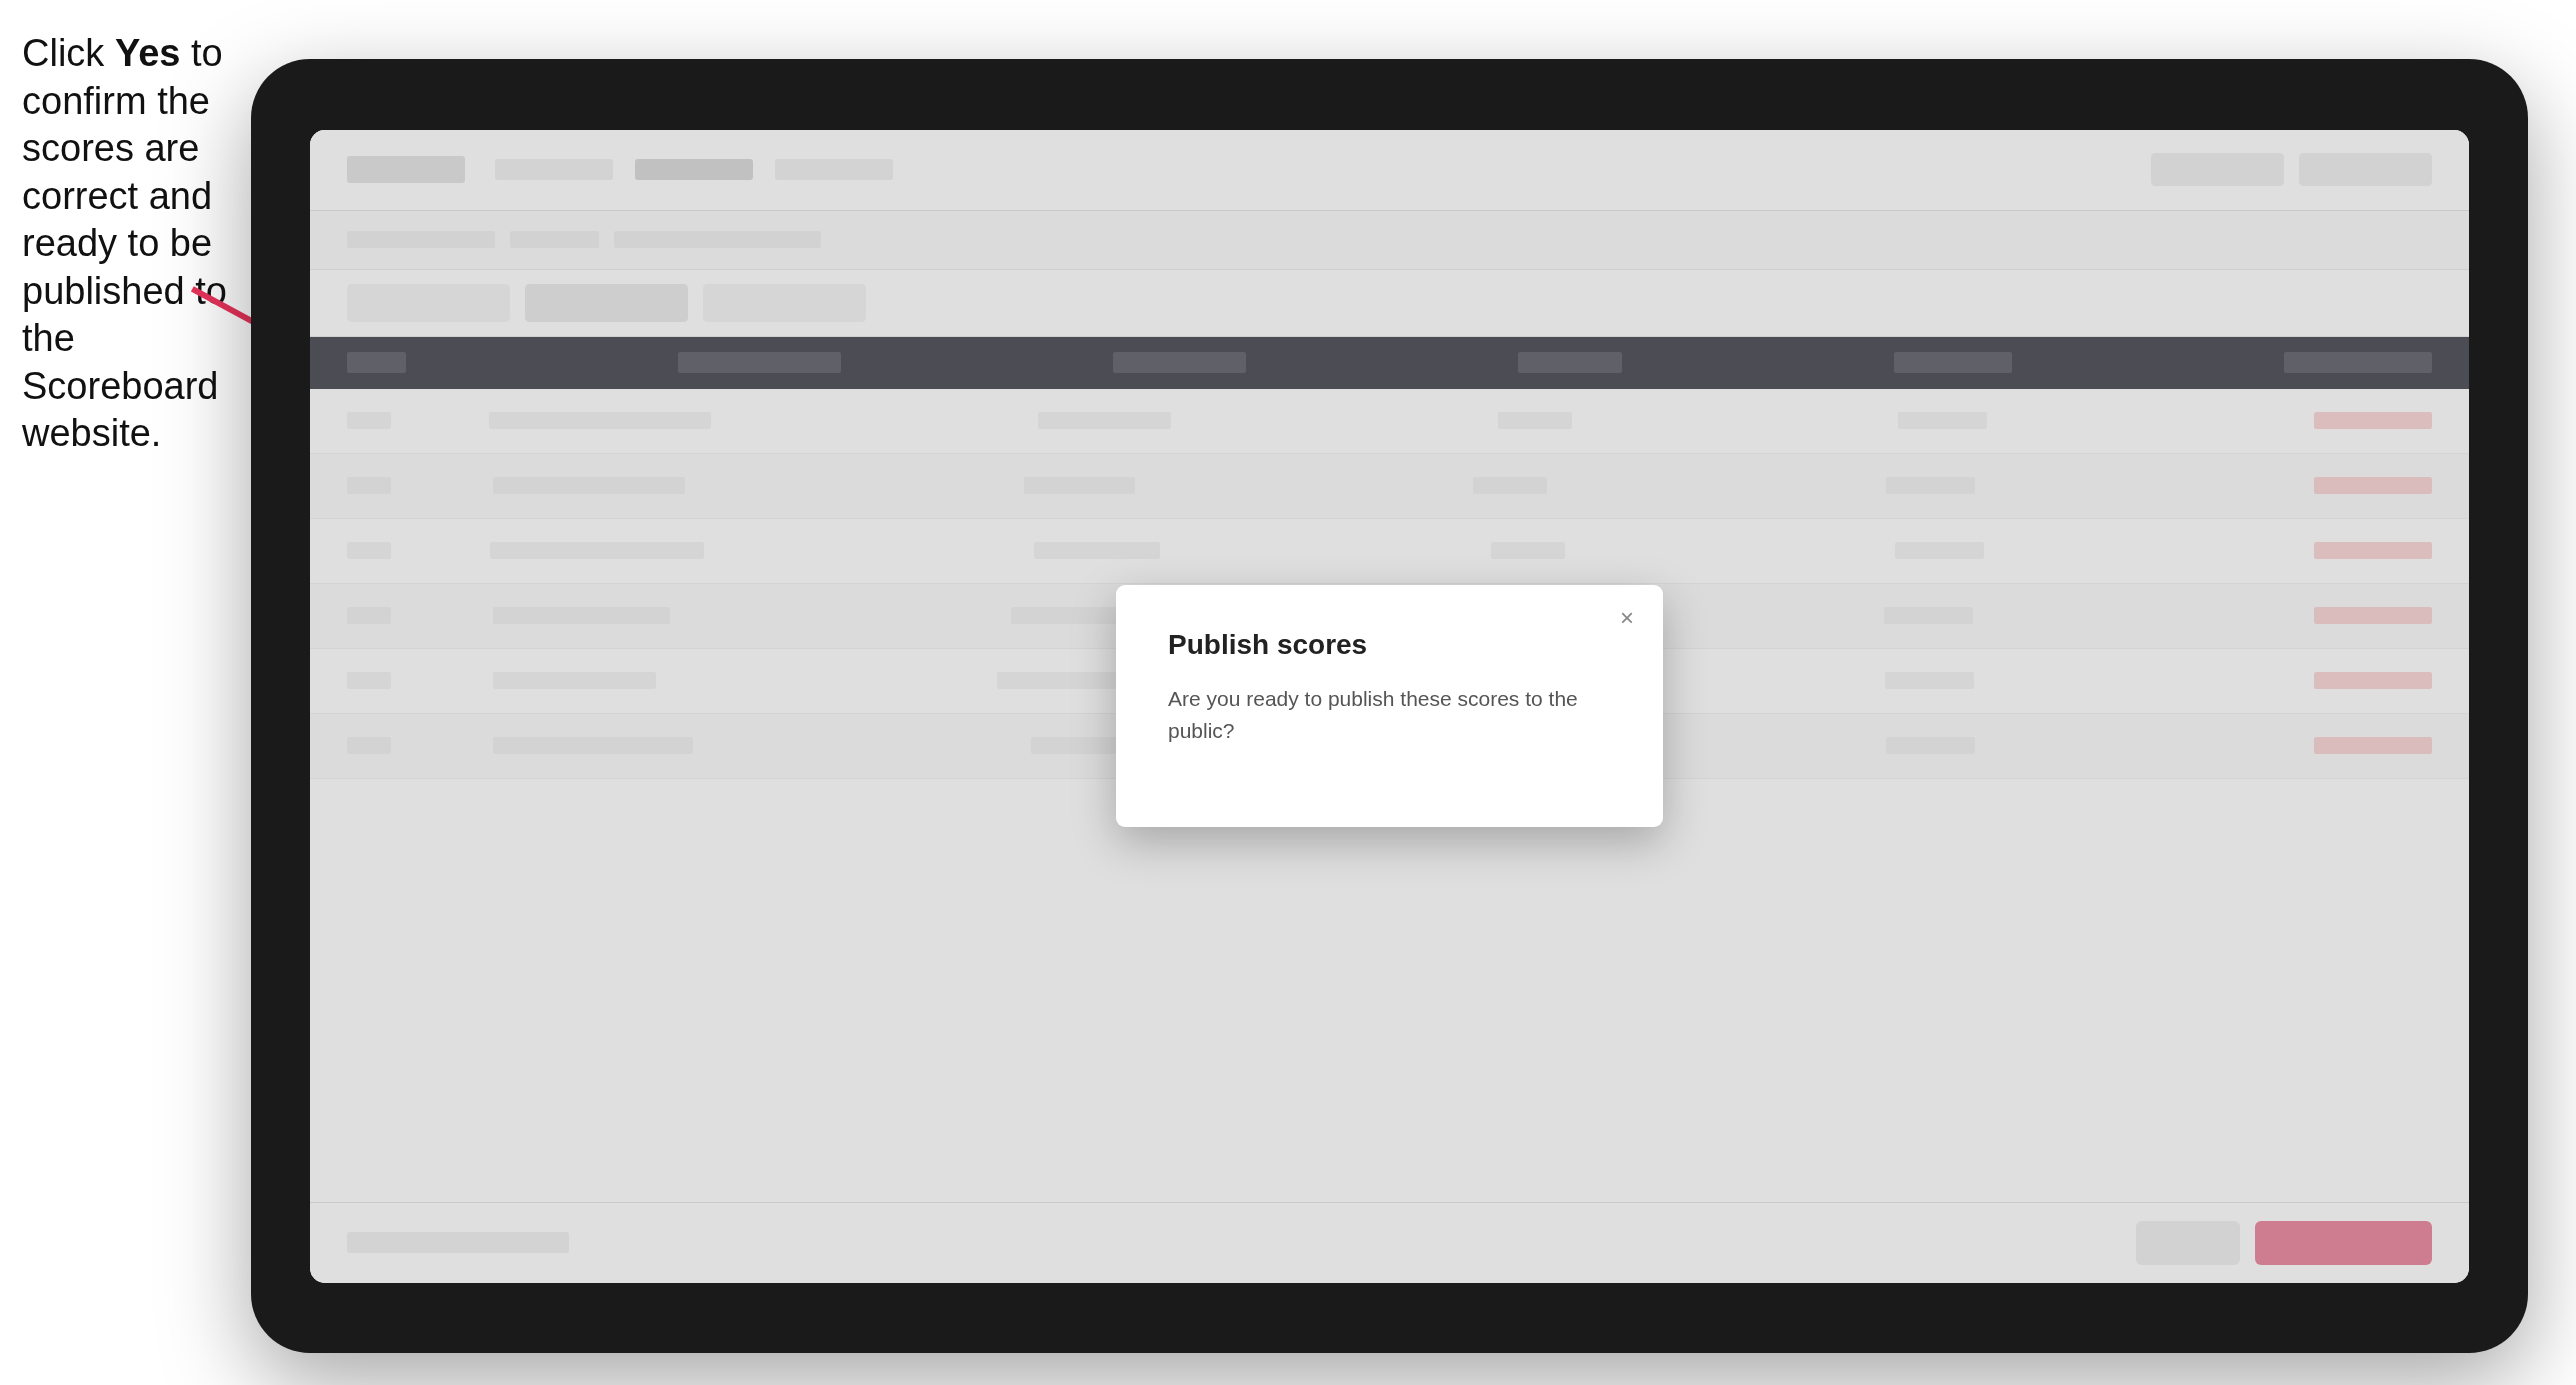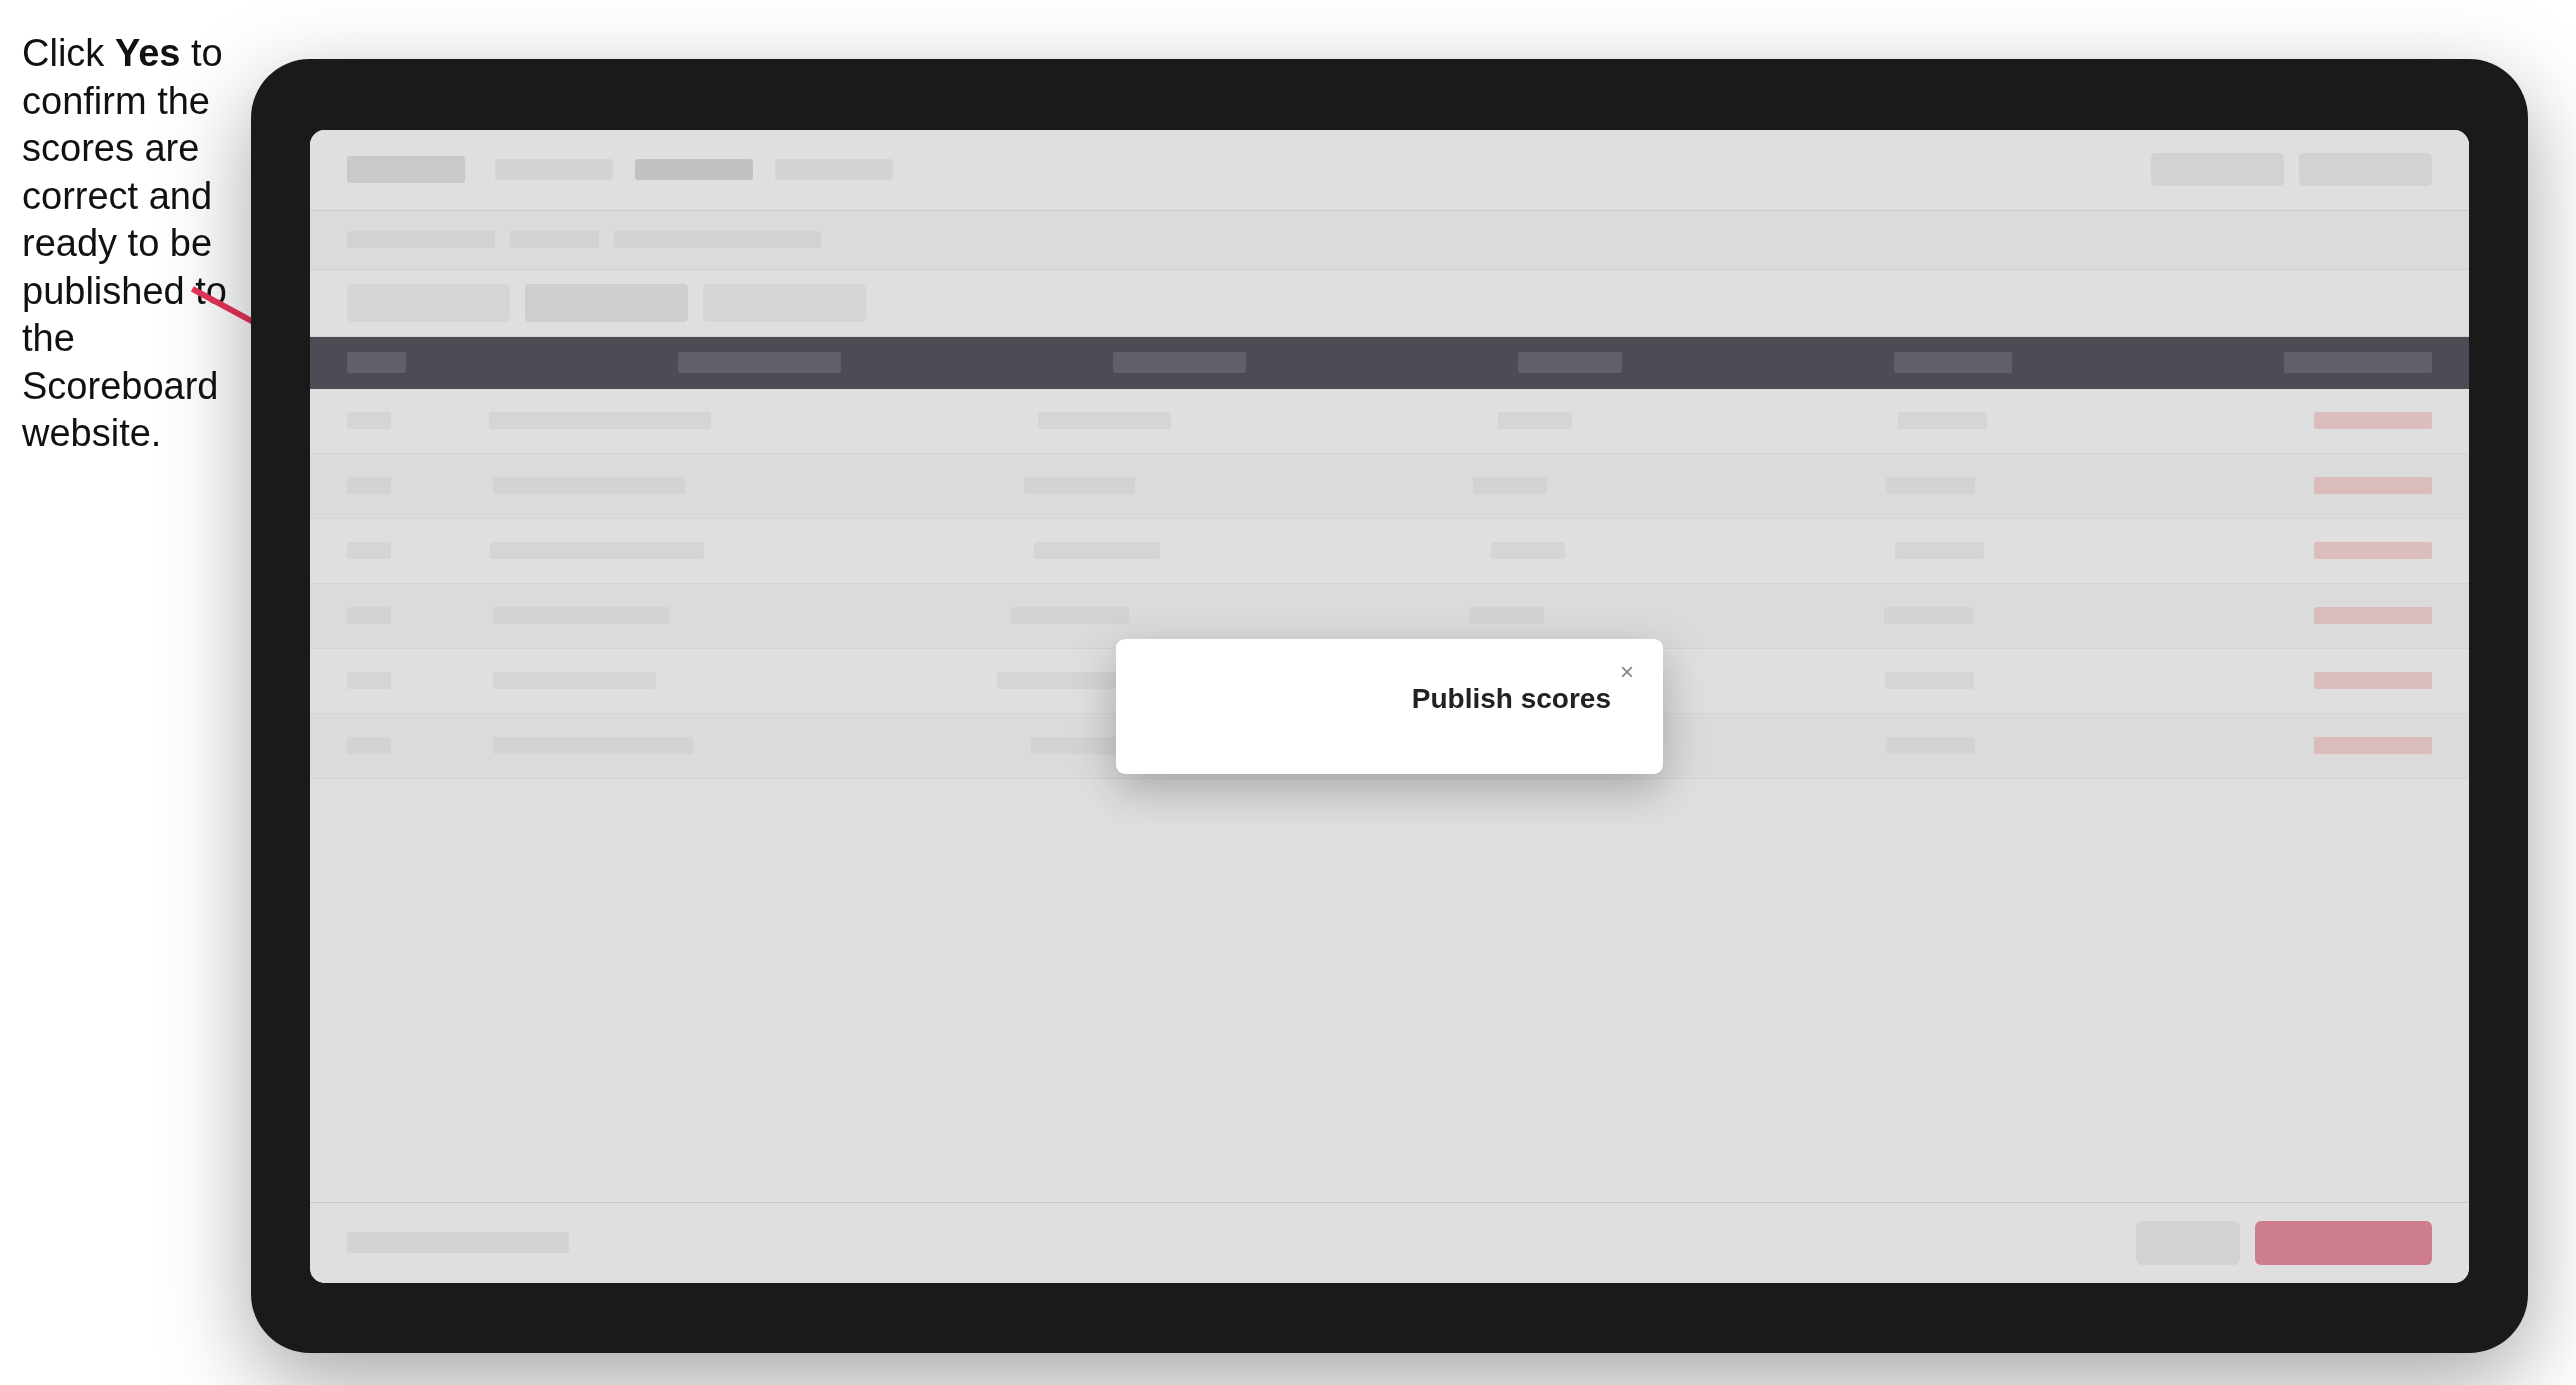--- a/index.html
+++ b/index.html
@@ -278,7 +278,6 @@
       font-weight: 600;
       color: #222;
       margin-bottom: 22px;
-      text-align: right;
     }
 
     .dialog-message {

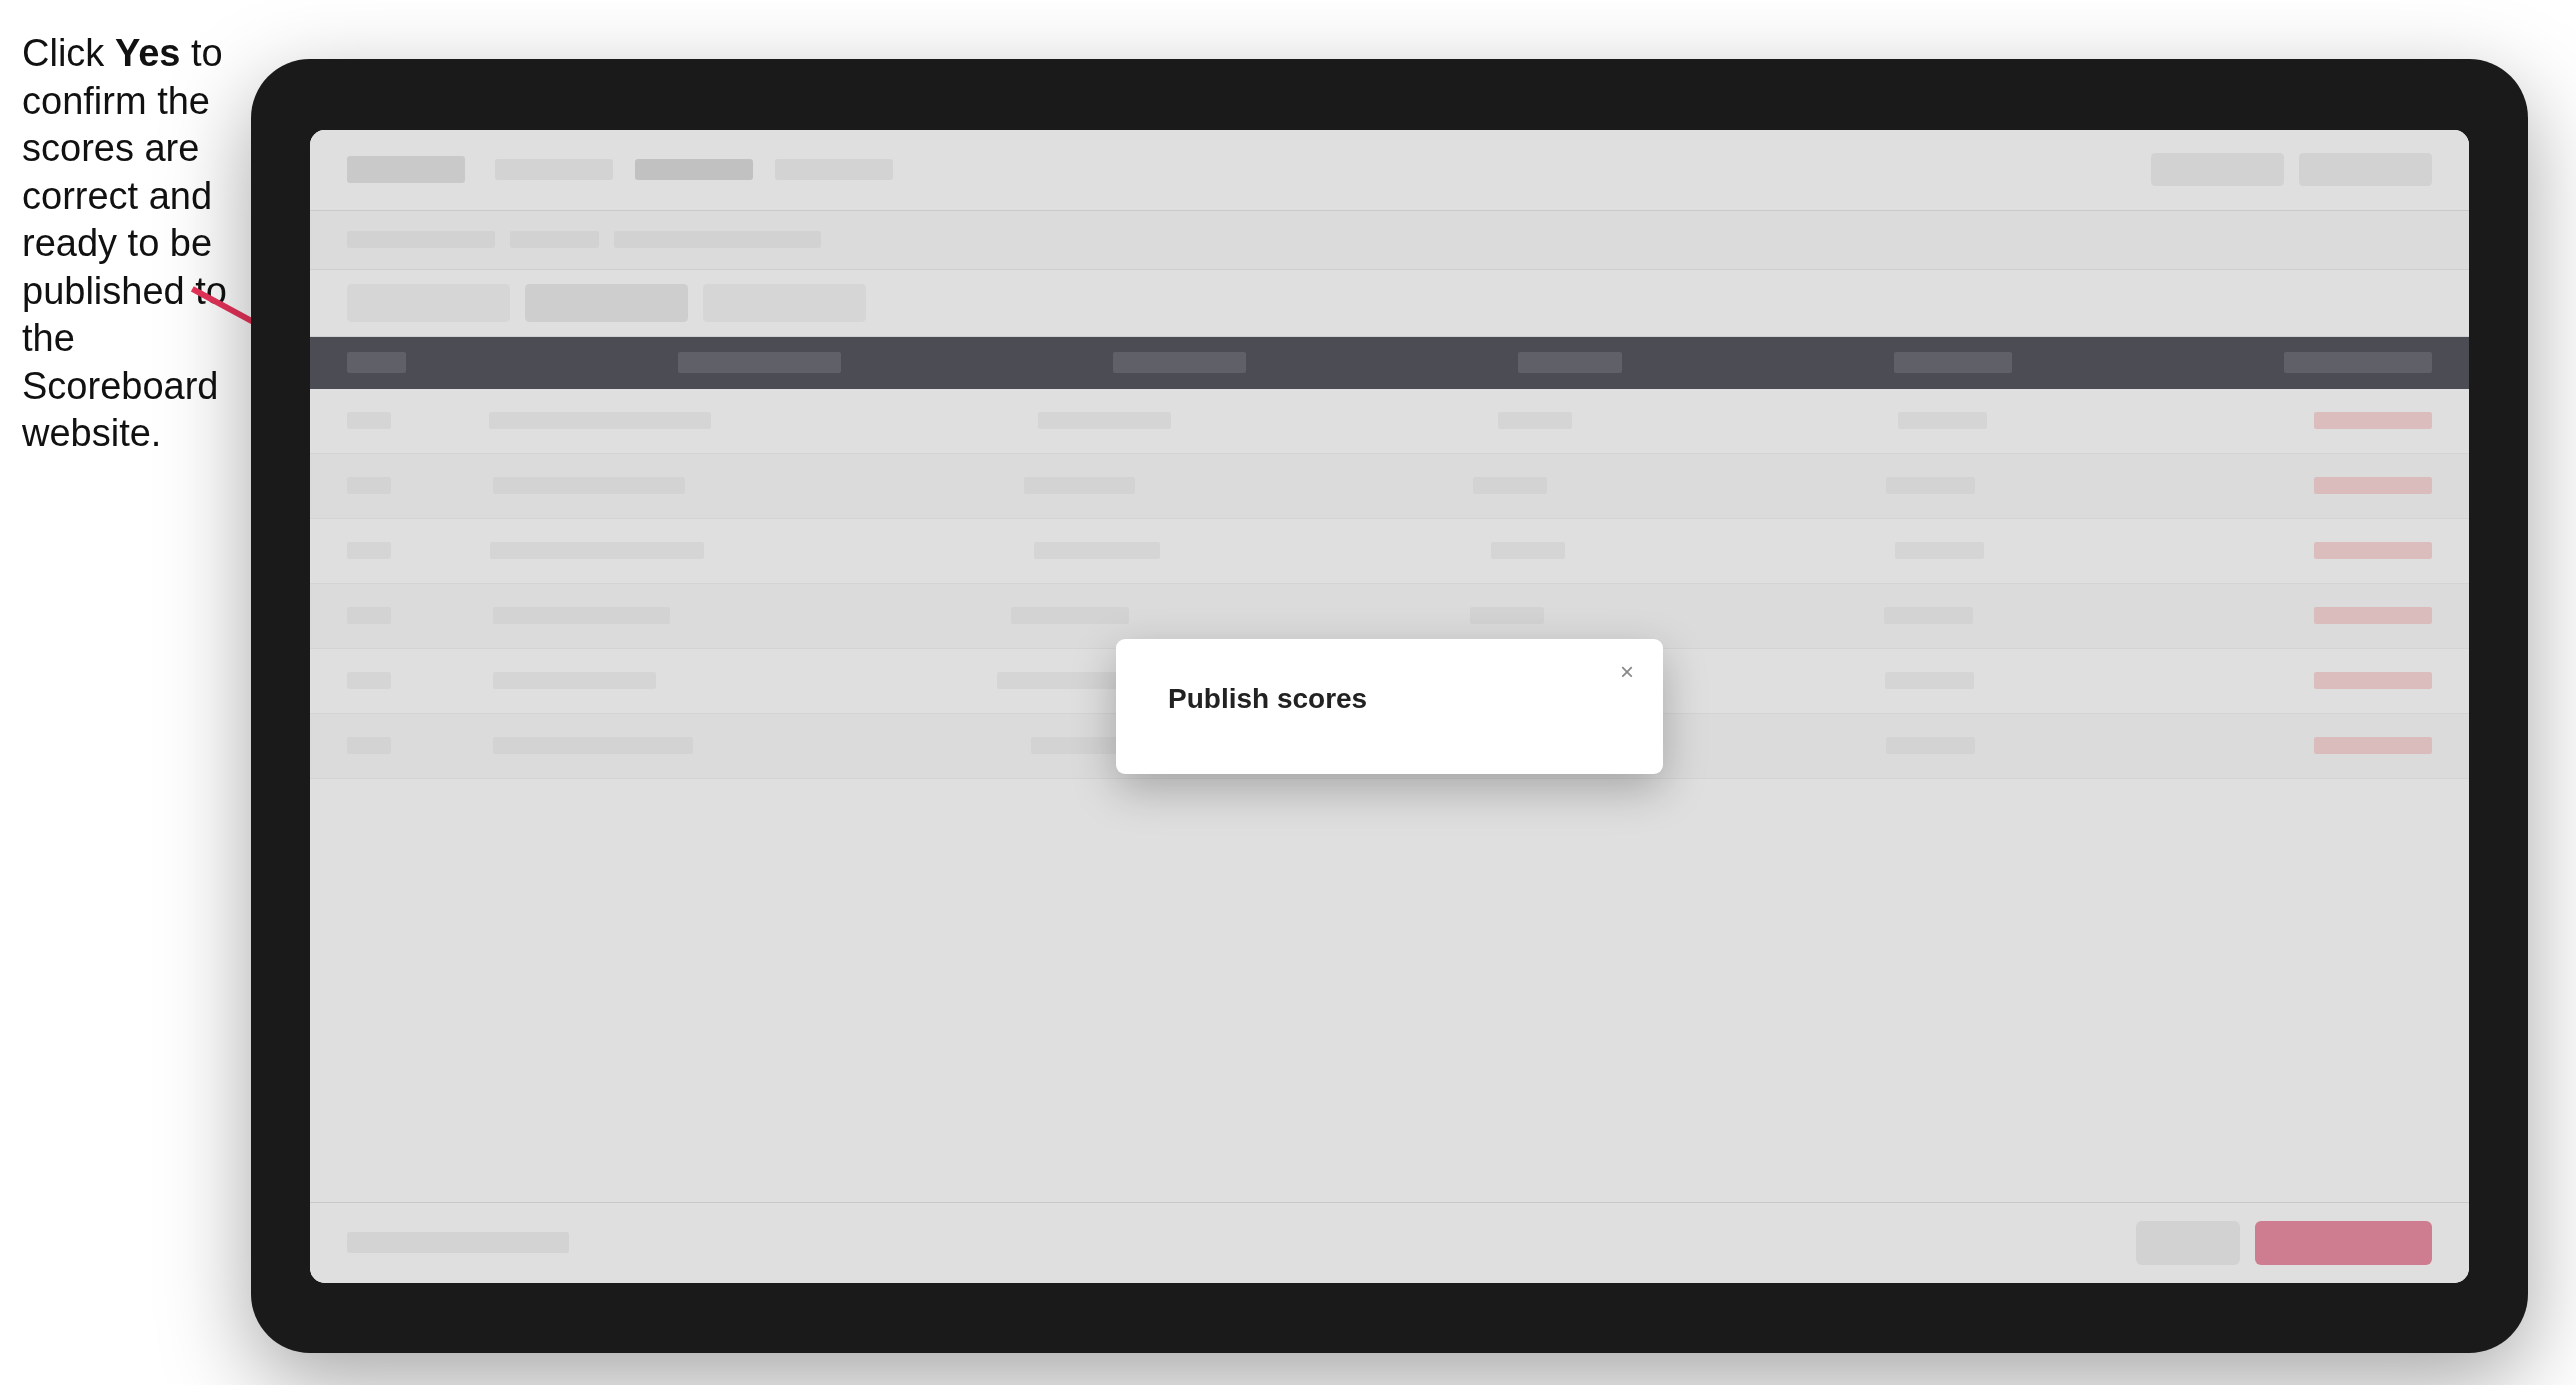--- a/index.html
+++ b/index.html
@@ -469,6 +469,7 @@
 
         <div class="dialog-title">Publish scores</div>
 
+        <div class="dialog-message">Are you ready to publish these scores to the public?</div>
 
 
       </div>

